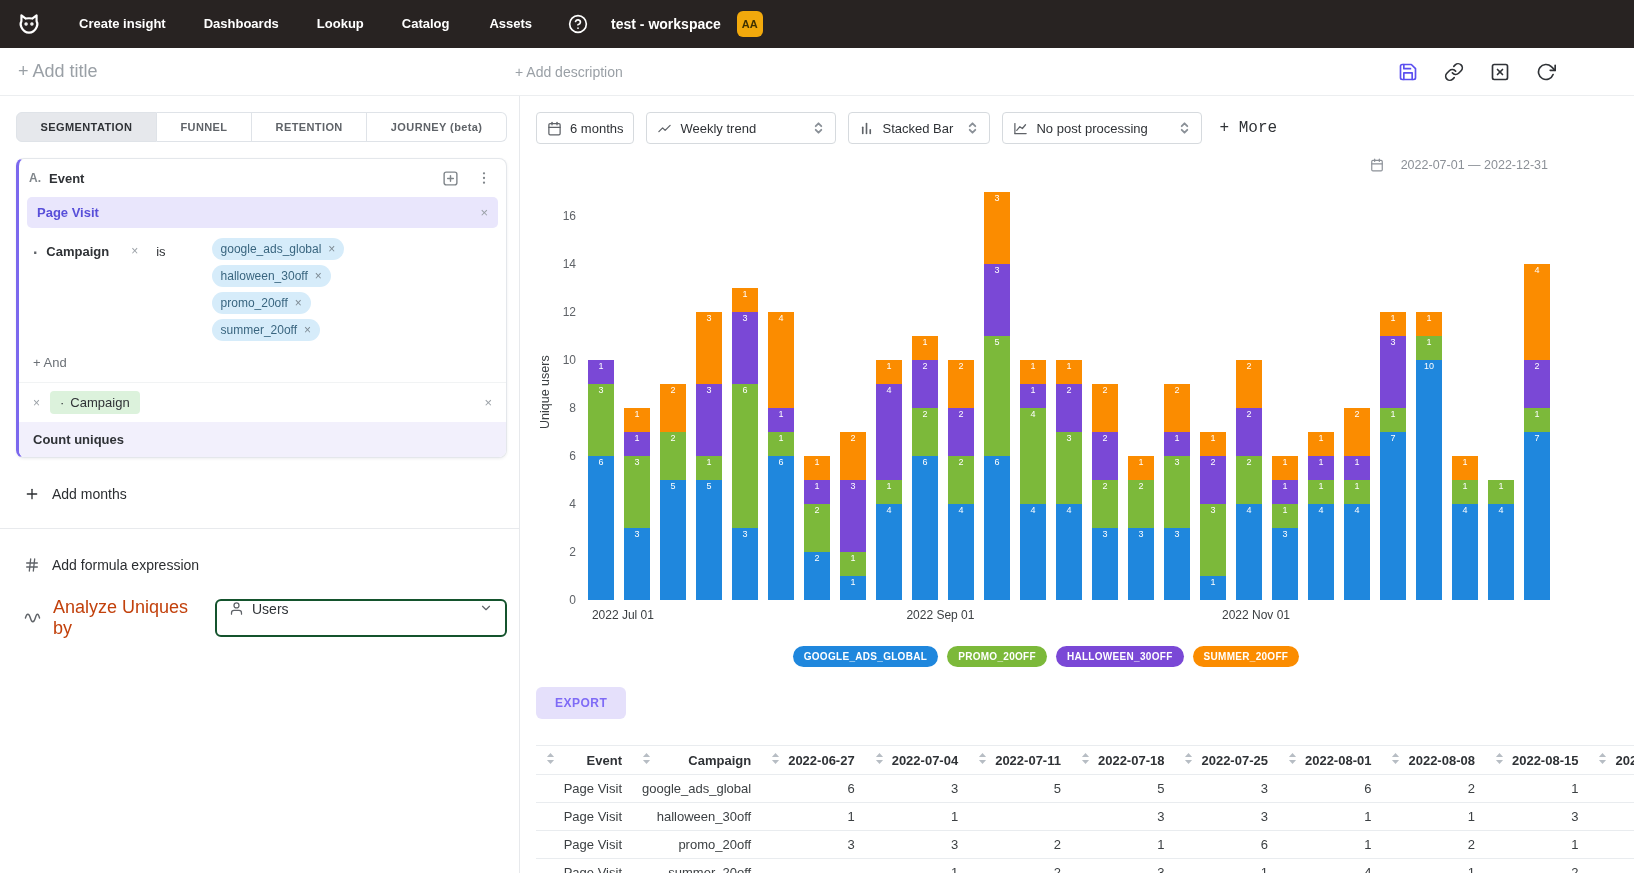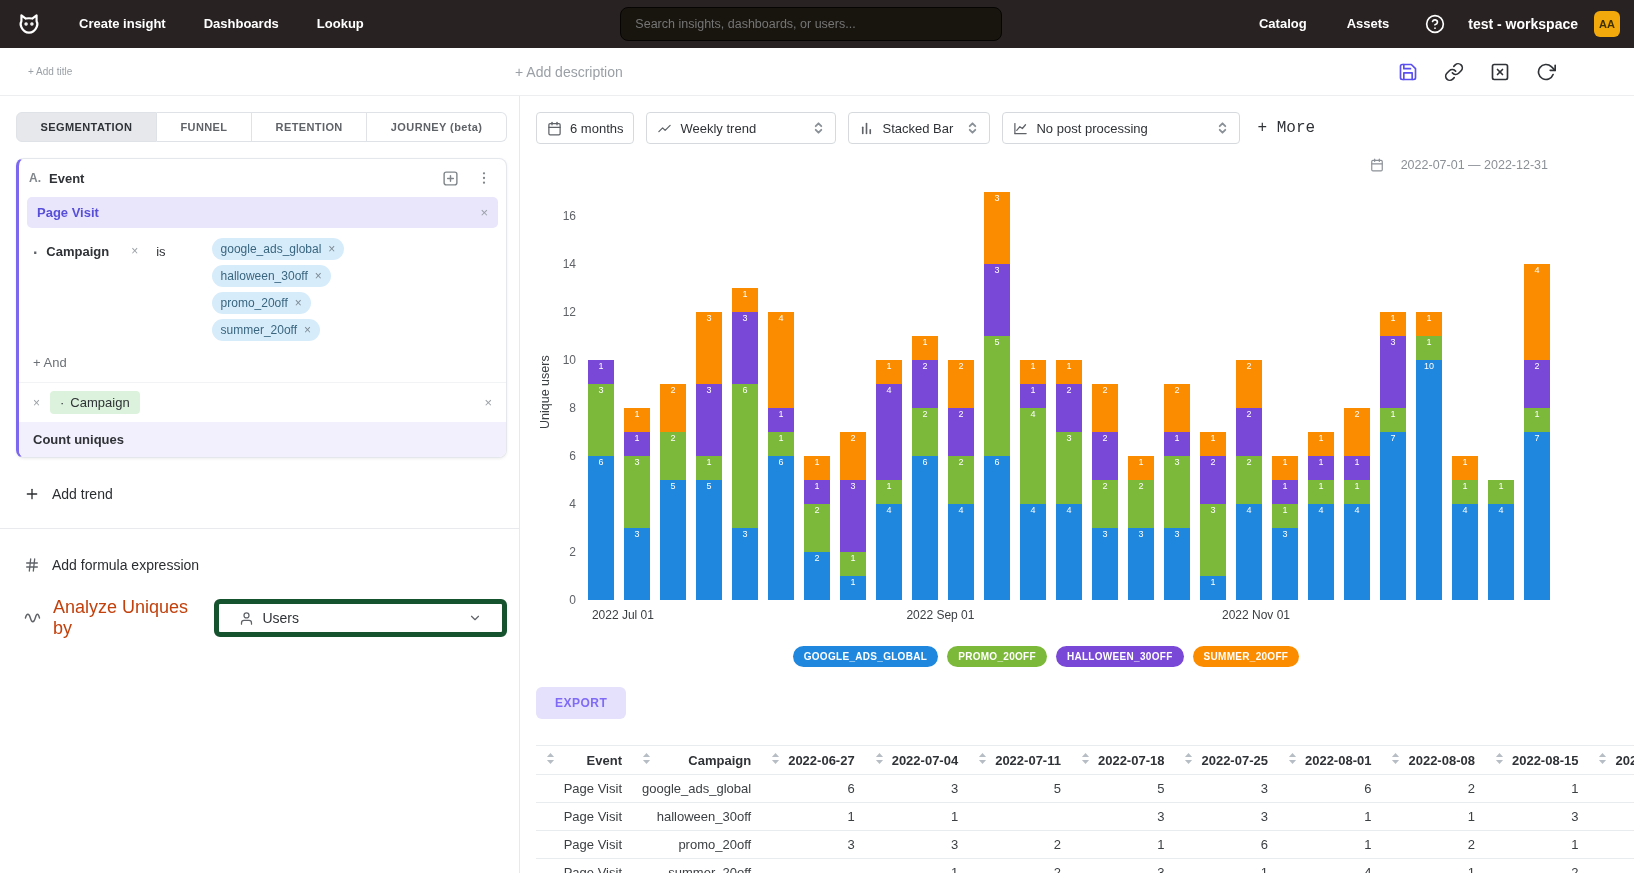--- a/index.html
+++ b/index.html
@@ -132,9 +132,6 @@
   <div class="nav-link">Create insight</div>
   <div class="nav-link">Dashboards</div>
   <div class="nav-link">Lookup</div>
-  <div class="nav-search-wrap">
-    <input class="nav-search" type="text" placeholder="Search insights, dashboards, or users..." style="">
-  </div>
   <div class="nav-right">
     <div class="nav-link">Catalog</div>
     <div class="nav-link">Assets</div>

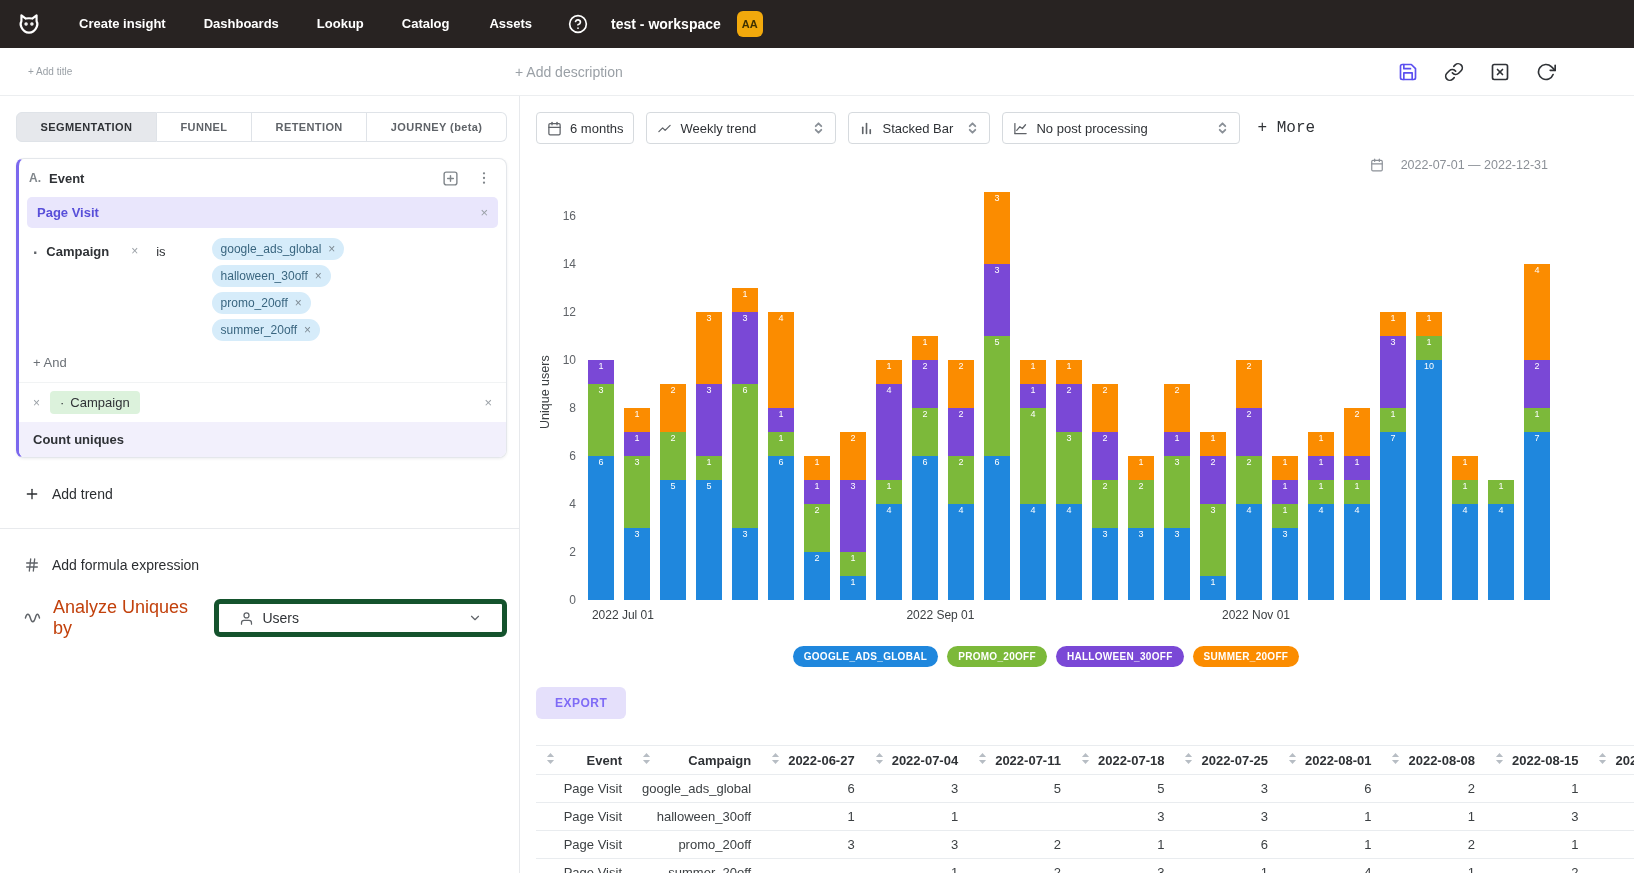--- a/index.html
+++ b/index.html
@@ -22,7 +22,7 @@
 
   
   .subheader { height:48px; background:#fff; border-bottom:1px solid #eceef0; display:flex; align-items:center; position:relative; }
-  .add-title { color:#9aa0a6; font-size:10px; margin-left:28px; cursor:pointer;text-align:center; }
+  .add-title { color:#9aa0a6; font-size:18px; margin-left:18px; cursor:pointer;text-align:center; }
   .add-desc { position:absolute; left:515px; color:#9aa0a6; font-size:14px; cursor:pointer; }
   .subheader-icons { position:absolute; right:78px; display:flex; gap:26px; align-items:center; }
   .hicon { width:20px; height:20px; cursor:pointer; }

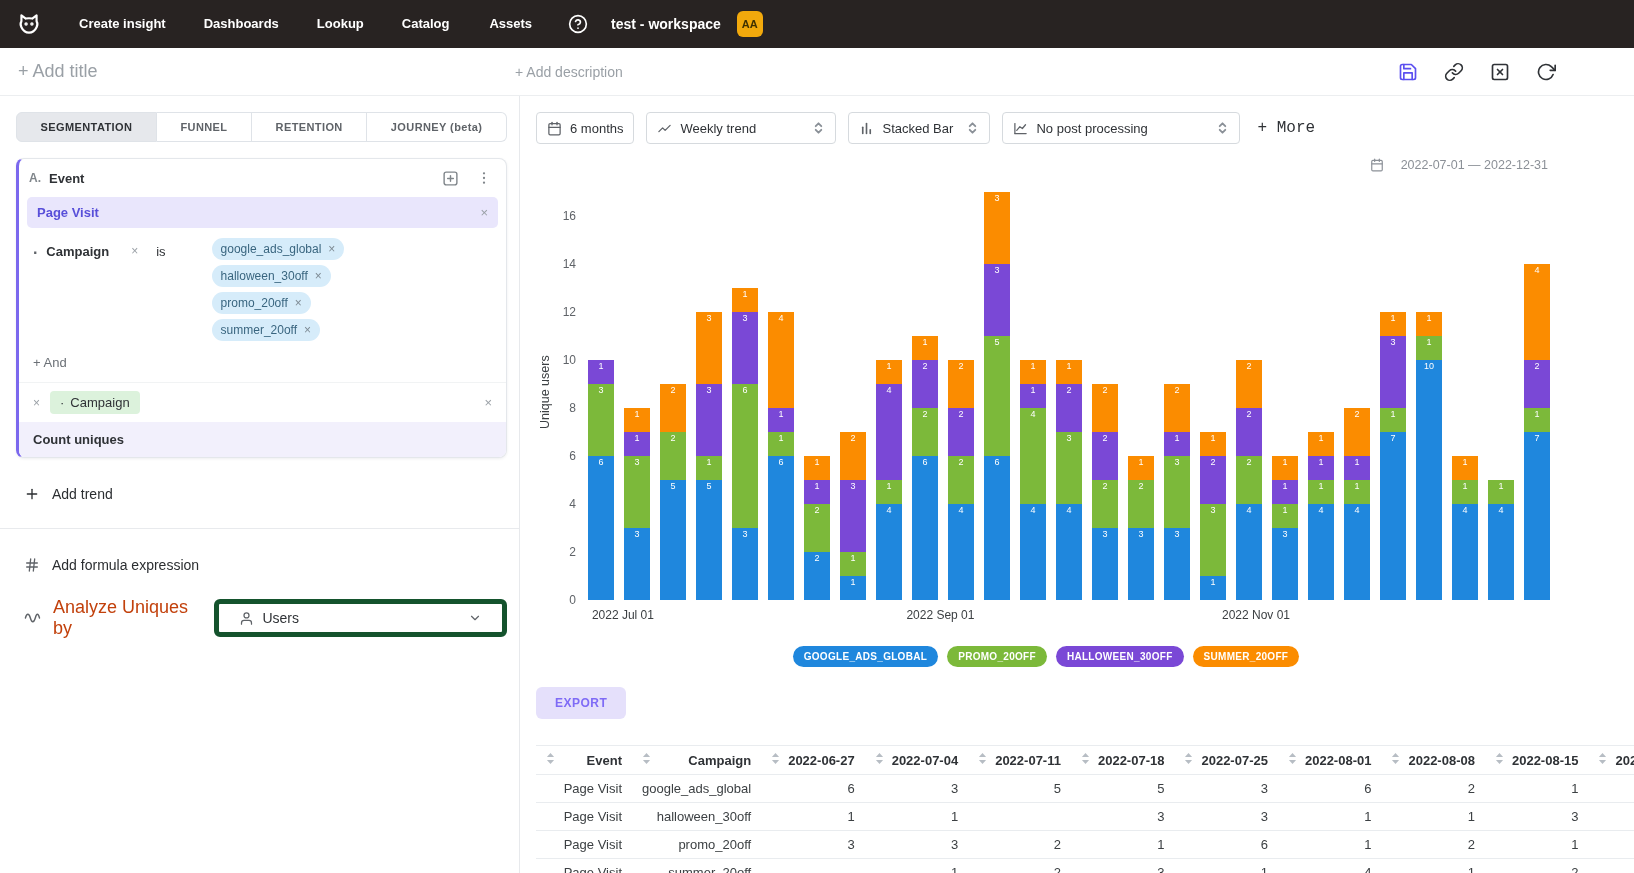--- a/index.html
+++ b/index.html
@@ -329,7 +329,7 @@
             <polyline points="4 9.5 7 12.5 10 9.5"></polyline>
           </svg>
       </div>
-      <div class="tb-select" style="width:238px">
+      <div class="tb-select" style="width:200px">
         <svg class="stroke" style="color:#5f6368" width="15" height="15" viewBox="0 0 24 24">
             <polyline points="3 20 3 4"></polyline>
             <polyline points="3 20 21 20"></polyline>

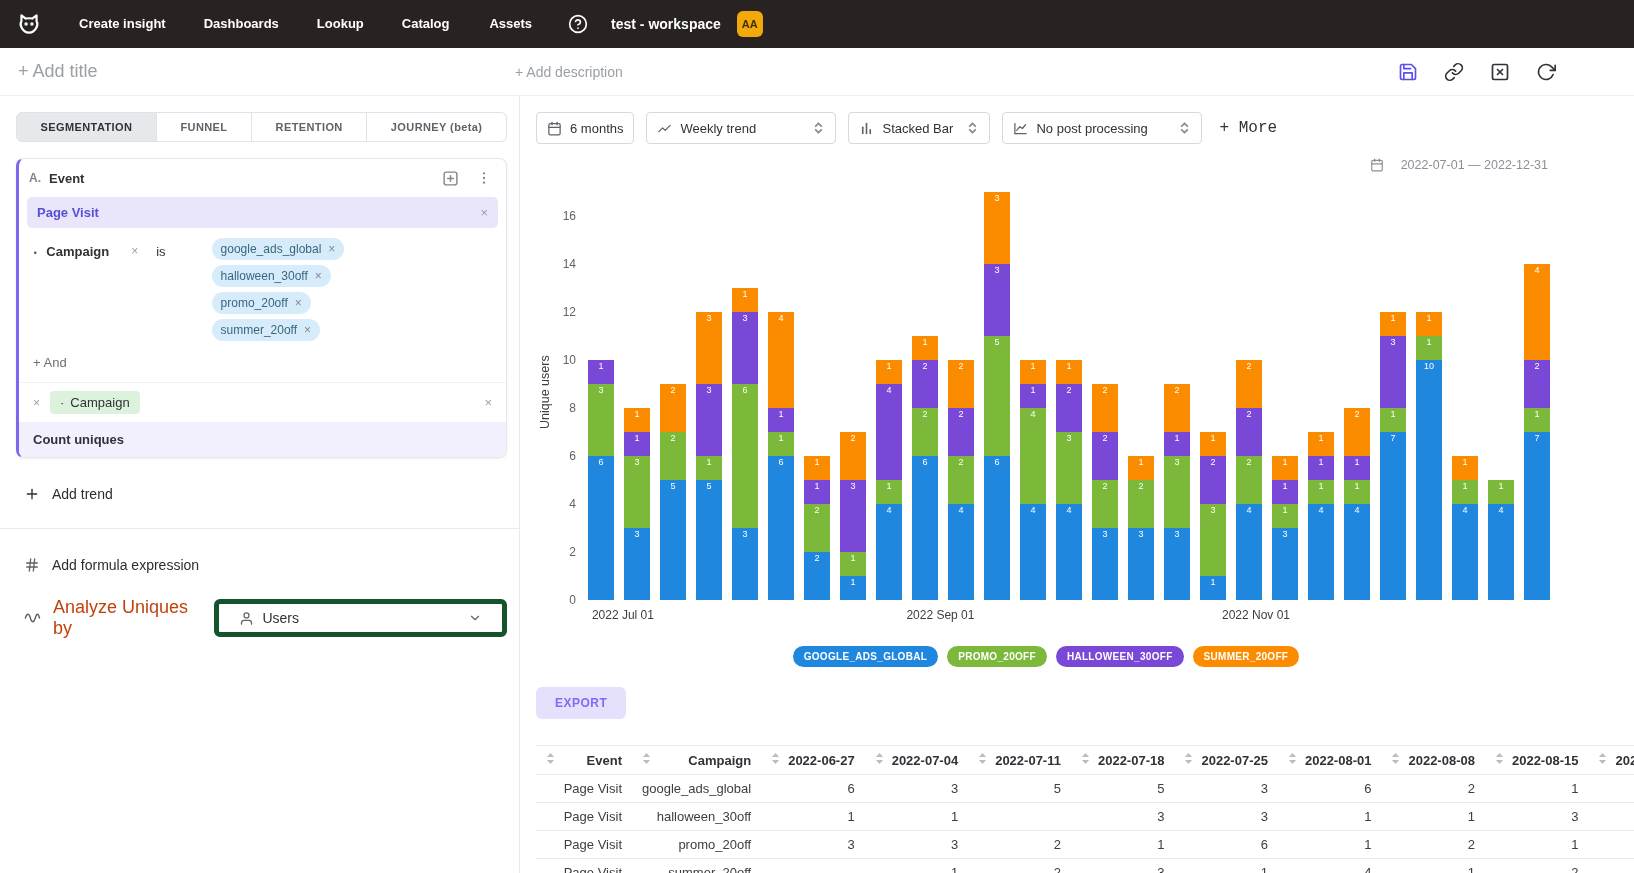--- a/index.html
+++ b/index.html
@@ -263,7 +263,7 @@
           <line x1="12" y1="5" x2="12" y2="19"></line>
           <line x1="5" y1="12" x2="19" y2="12"></line>
         </svg>
-      <span>Add trend</span>
+      <span>Add months</span>
     </div>
 
     <hr class="panel-divider">

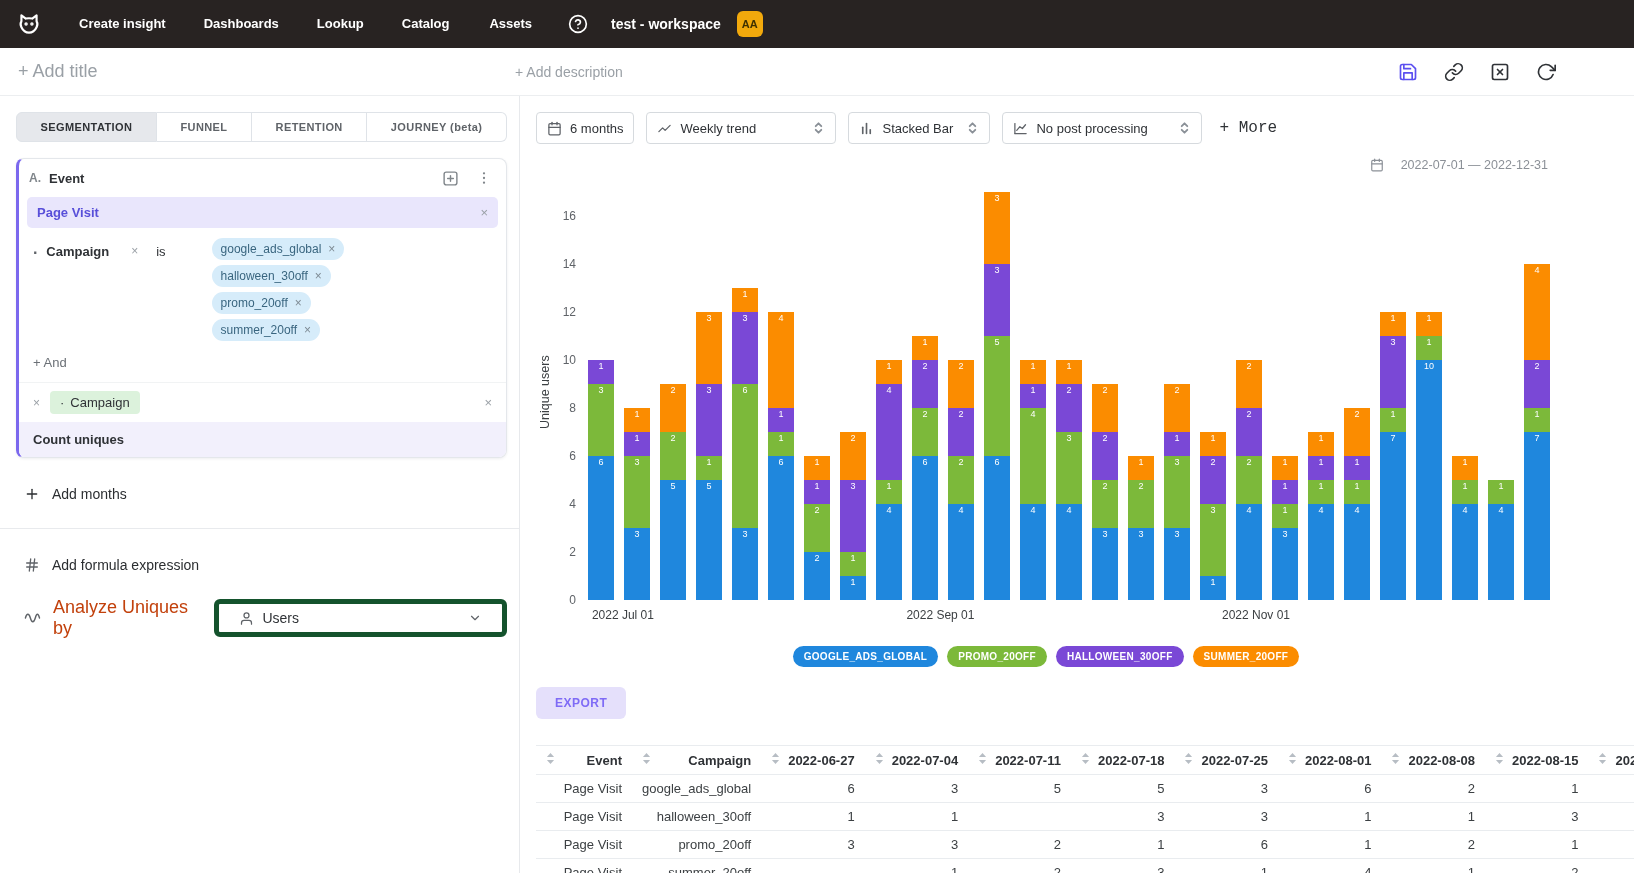--- a/index.html
+++ b/index.html
@@ -75,8 +75,8 @@
   .panel-divider { border:none; border-top:1px solid #e8eaed; margin:26px -12px 0 -16px; }
   .analyze-row { display:flex; align-items:center; margin:24px 0 0 8px; gap:12px; }
   .analyze-label { font-size:18px; color:#c2410c; }
-  .users-select { margin-left:auto; width:308px; height:38px; border:5px solid #14532d; border-radius:6px; display:flex;
-    align-items:center; padding:0 20px; gap:8px; cursor:pointer; background:#fff; }
+  .users-select { margin-left:auto; width:308px; height:38px; border:2px solid #14532d; border-radius:6px; display:flex;
+    align-items:flex-start; padding:0 12px; gap:8px; cursor:pointer; background:#fff; }
   .users-select .val { font-size:14px; color:#2f3236; flex:1; }
 
   

